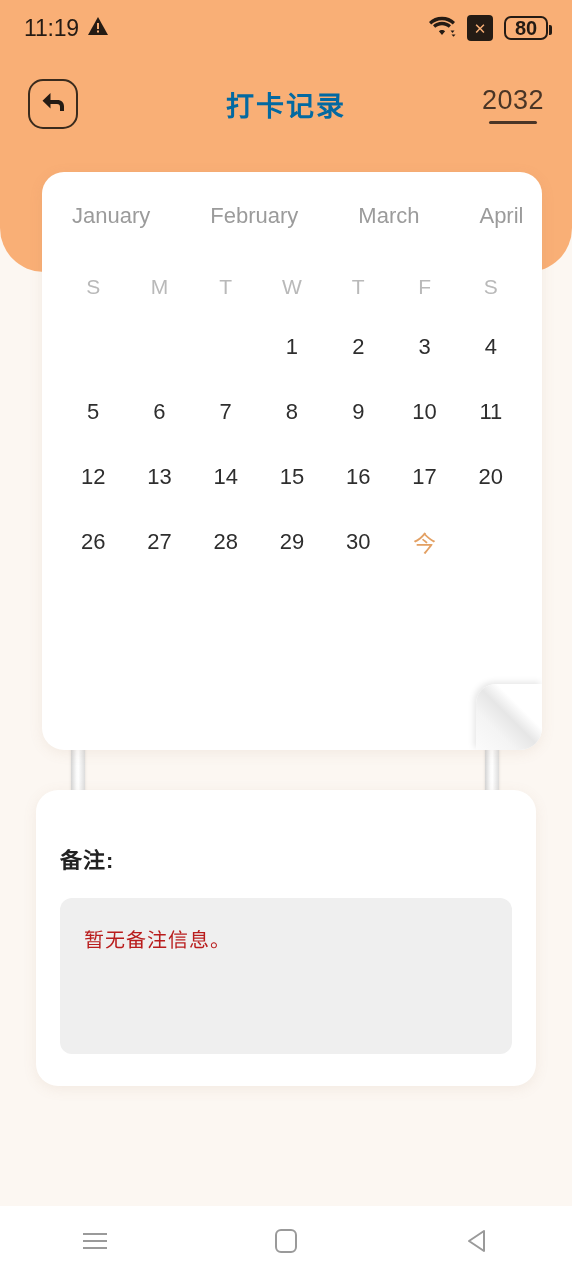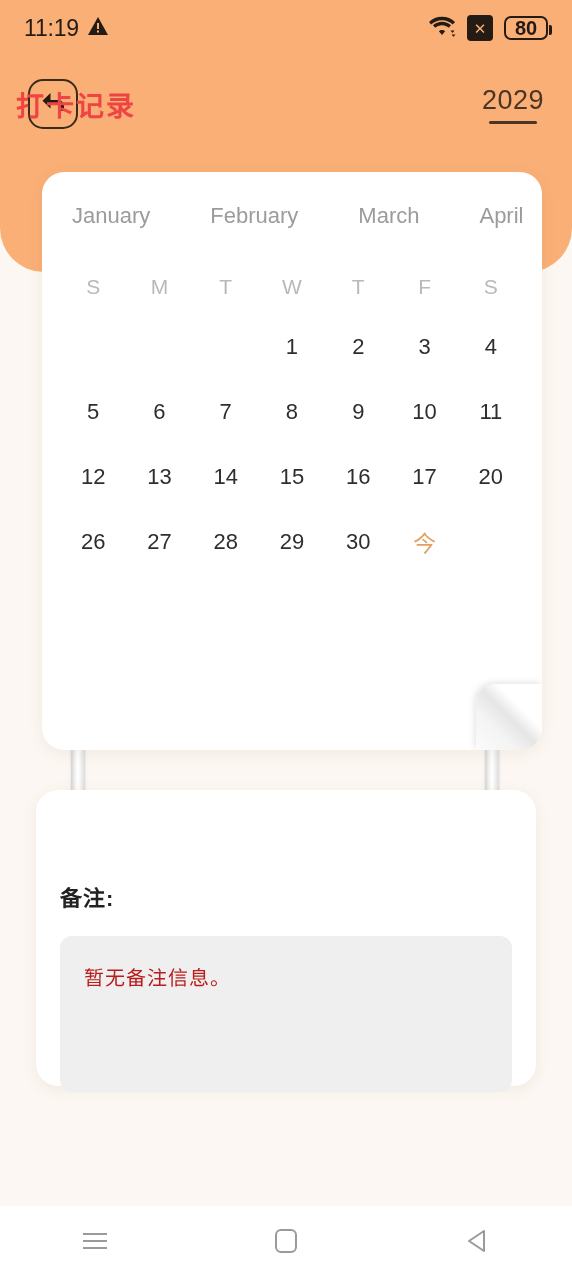--- a/index.html
+++ b/index.html
@@ -82,8 +82,9 @@
     background:transparent; cursor:pointer;
   }
   .app-title {
-    position:absolute; left:16px; right:0;
-    font-size:28px; font-weight:bold; color:#ef4444;
+    position:absolute; left:0; right:0;
+    text-align:center;
+    font-size:28px; font-weight:bold; color:#0369a1;
     letter-spacing:2px;
     pointer-events:none;
   }

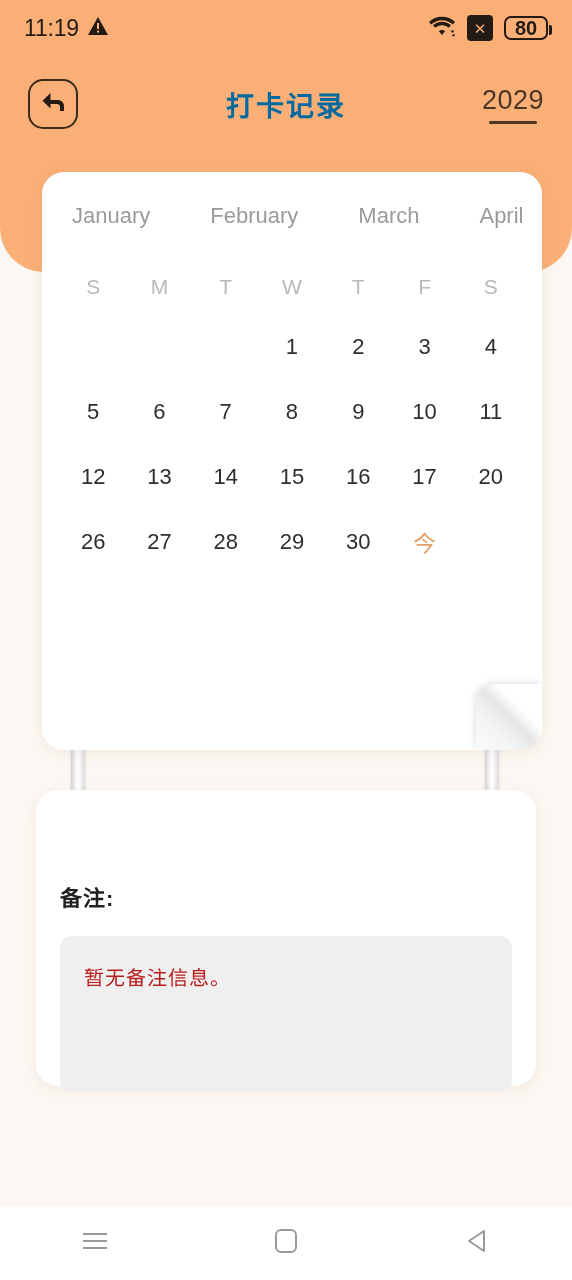--- a/index.html
+++ b/index.html
@@ -262,7 +262,7 @@
     </div>
     <div class="app-title">打卡记录</div>
     <div class="year-box">
-      <span class="year-text">2029</span>
+      <span class="year-text">2032</span>
       <span class="year-underline"></span>
     </div>
   </div>

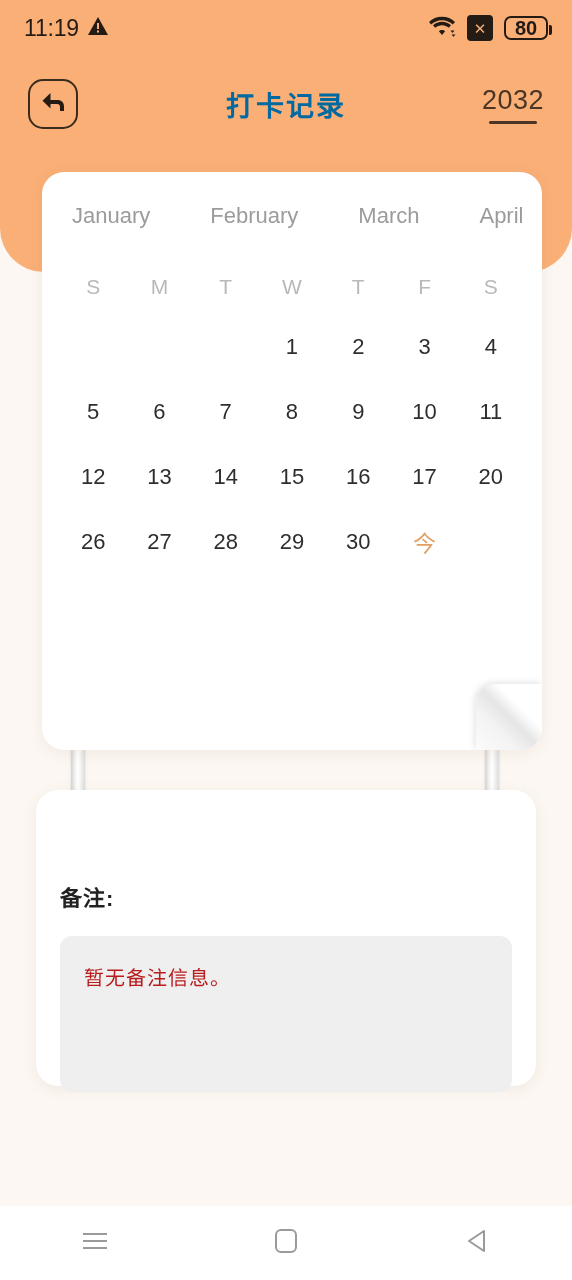--- a/index.html
+++ b/index.html
@@ -183,7 +183,7 @@
     border-radius:22px;
     box-shadow:0 3px 14px rgba(160,120,90,0.10);
     z-index:3;
-    padding:90px 24px 24px 24px;
+    padding:52px 24px 24px 24px;
   }
   .remark-label {
     font-size:22px; font-weight:bold; color:#222;

